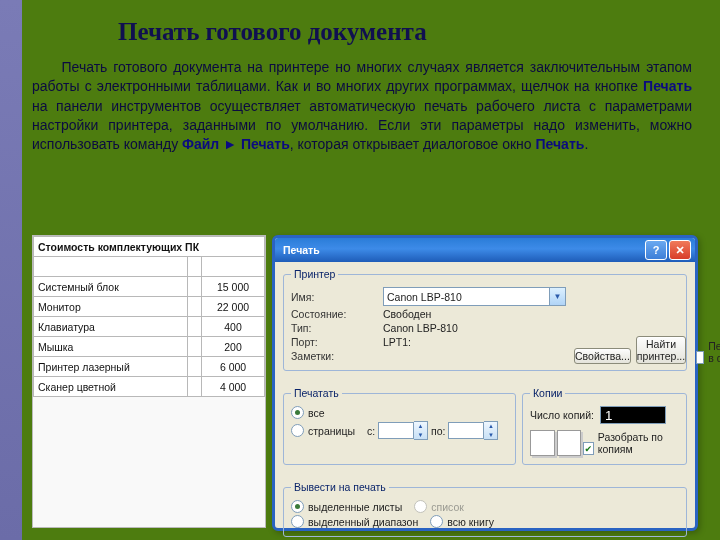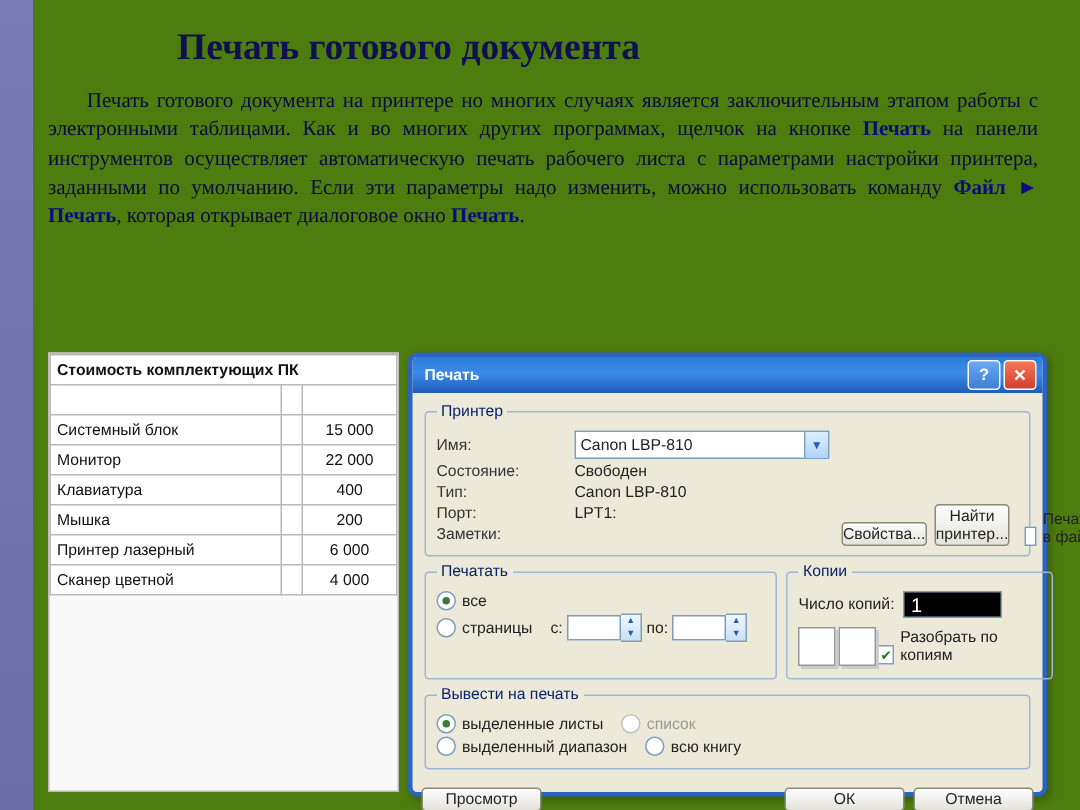--- a/index.html
+++ b/index.html
@@ -7,7 +7,7 @@
 .sidebar{position:absolute;left:0;top:0;width:22px;height:540px;background:linear-gradient(#7a7bb6,#6b6ca8)}
 .content{position:absolute;left:22px;top:0;right:0;padding:18px 24px 0 6px}
 h1{font-family:"Times New Roman",serif;font-size:25px;font-weight:bold;color:#101050;margin:0 0 12px 90px}
-.para{font-family:Liberation Serif, serif;font-size:14px;line-height:1.38;text-align:justify;margin:0 4px 10px 4px;color:#0b0b40}
+.para{font-family:Liberation Sans, sans-serif;font-size:14px;line-height:1.38;text-align:justify;margin:0 4px 10px 4px;color:#0b0b40}
 .para b.blue{color:#0b0b80;font-weight:bold}
 .lower{position:absolute;left:32px;top:235px;right:18px;bottom:12px;display:flex;gap:6px}
 

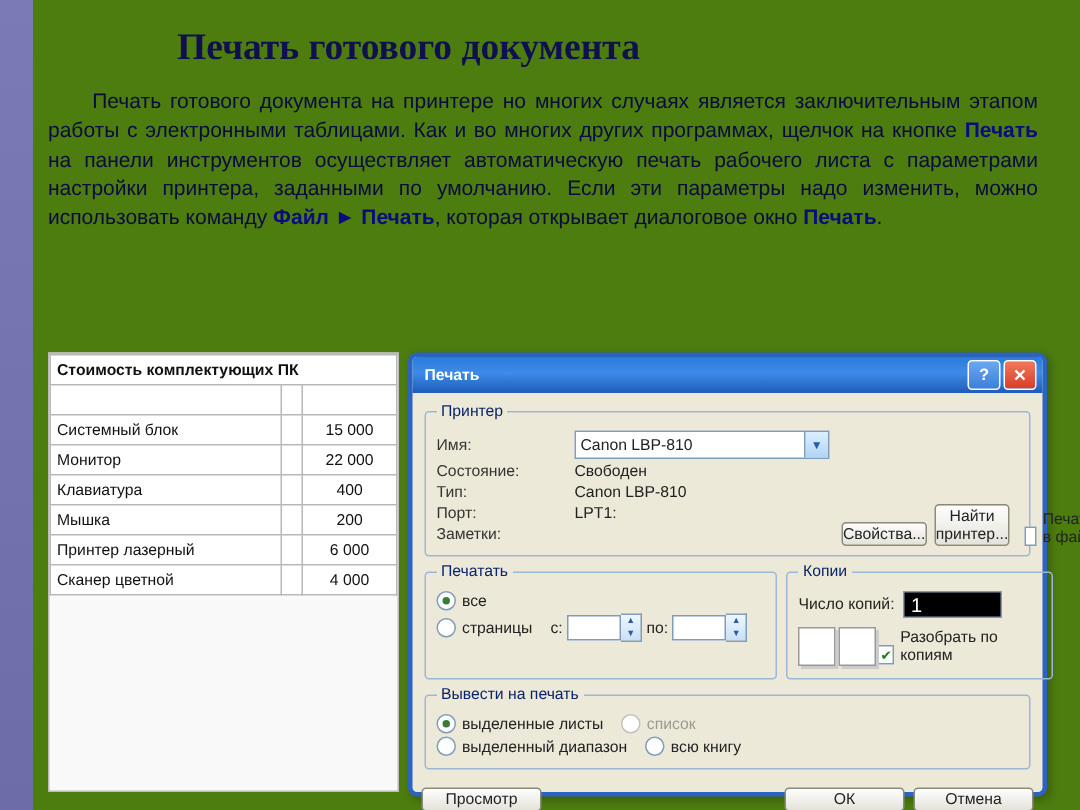--- a/index.html
+++ b/index.html
@@ -24,7 +24,7 @@
 .tb-help{background:linear-gradient(#6aa9f0,#3d7fd8)}
 .tb-close{background:linear-gradient(#f07a5a,#d83d2a)}
 .dlg-body{padding:6px 8px}
-fieldset{border:1px solid #9eb6d8;border-radius:3px;margin:0 0 4px 0;padding:5px 19px 6px 7px}
+fieldset{border:1px solid #9eb6d8;border-radius:3px;margin:0 0 16px 0;padding:5px 6px 6px 7px}
 legend{color:#0a246a;font-size:10.5px;padding:0 3px}
 .row{display:flex;align-items:center;margin:2px 0}
 .lbl{width:92px;color:#333}

